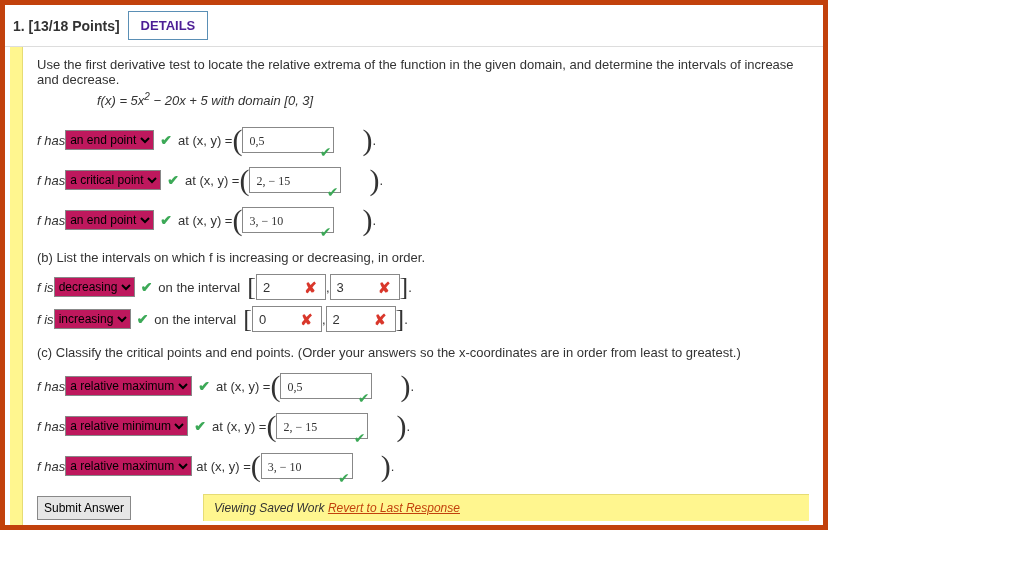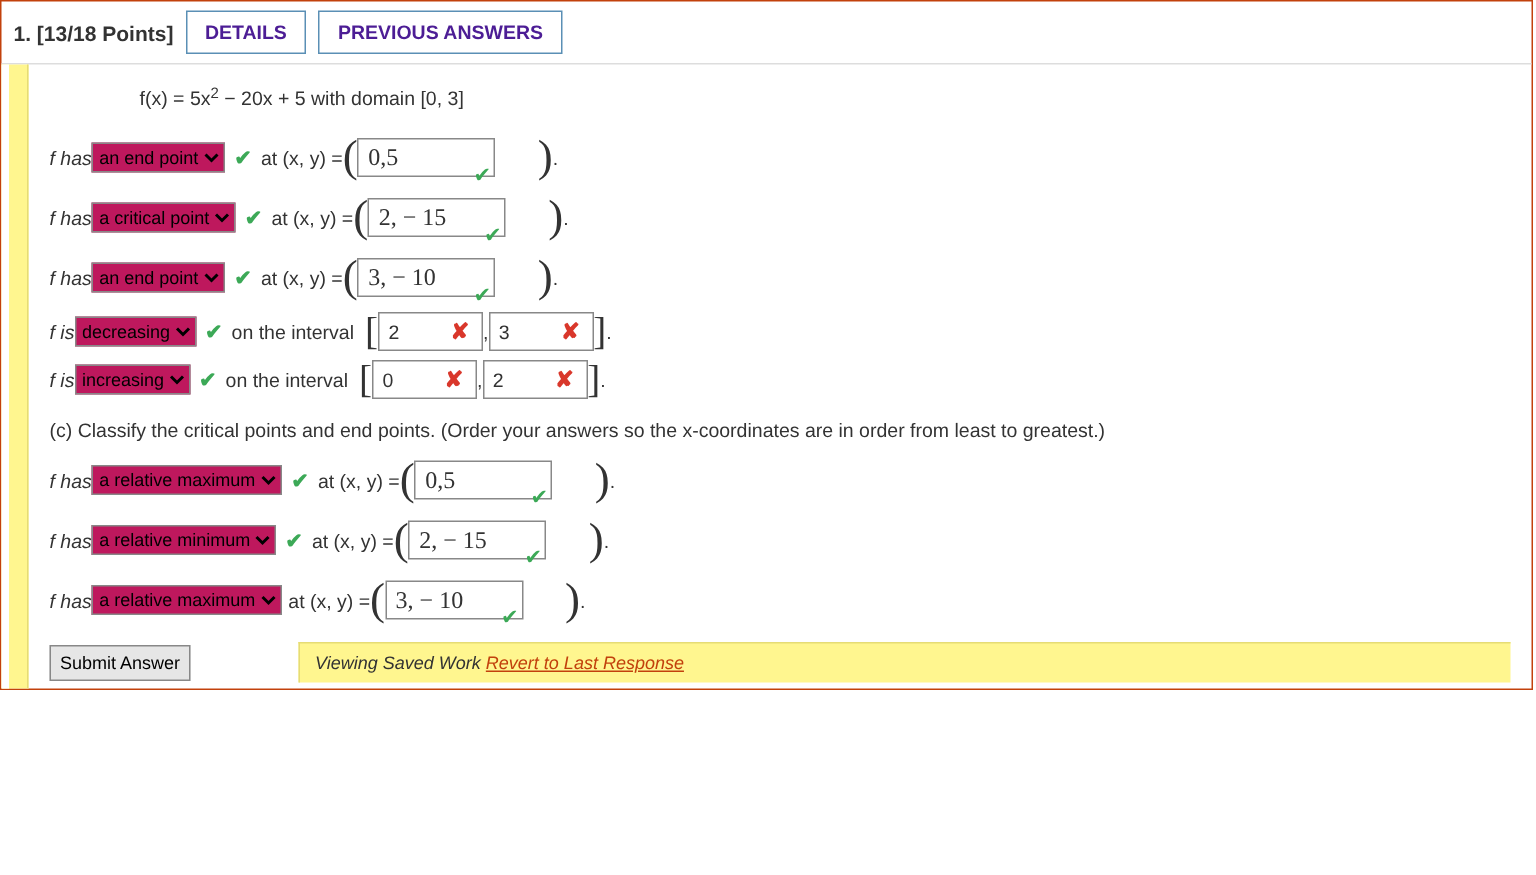--- a/index.html
+++ b/index.html
@@ -12,8 +12,8 @@
     width: 1024px;
   }
   .outer {
-    border: 1px solid #c2410c;
-    width: 1022px;
+    border: 5px solid #c2410c;
+    width: 828px;
   }
   .header-row {
     display: flex;

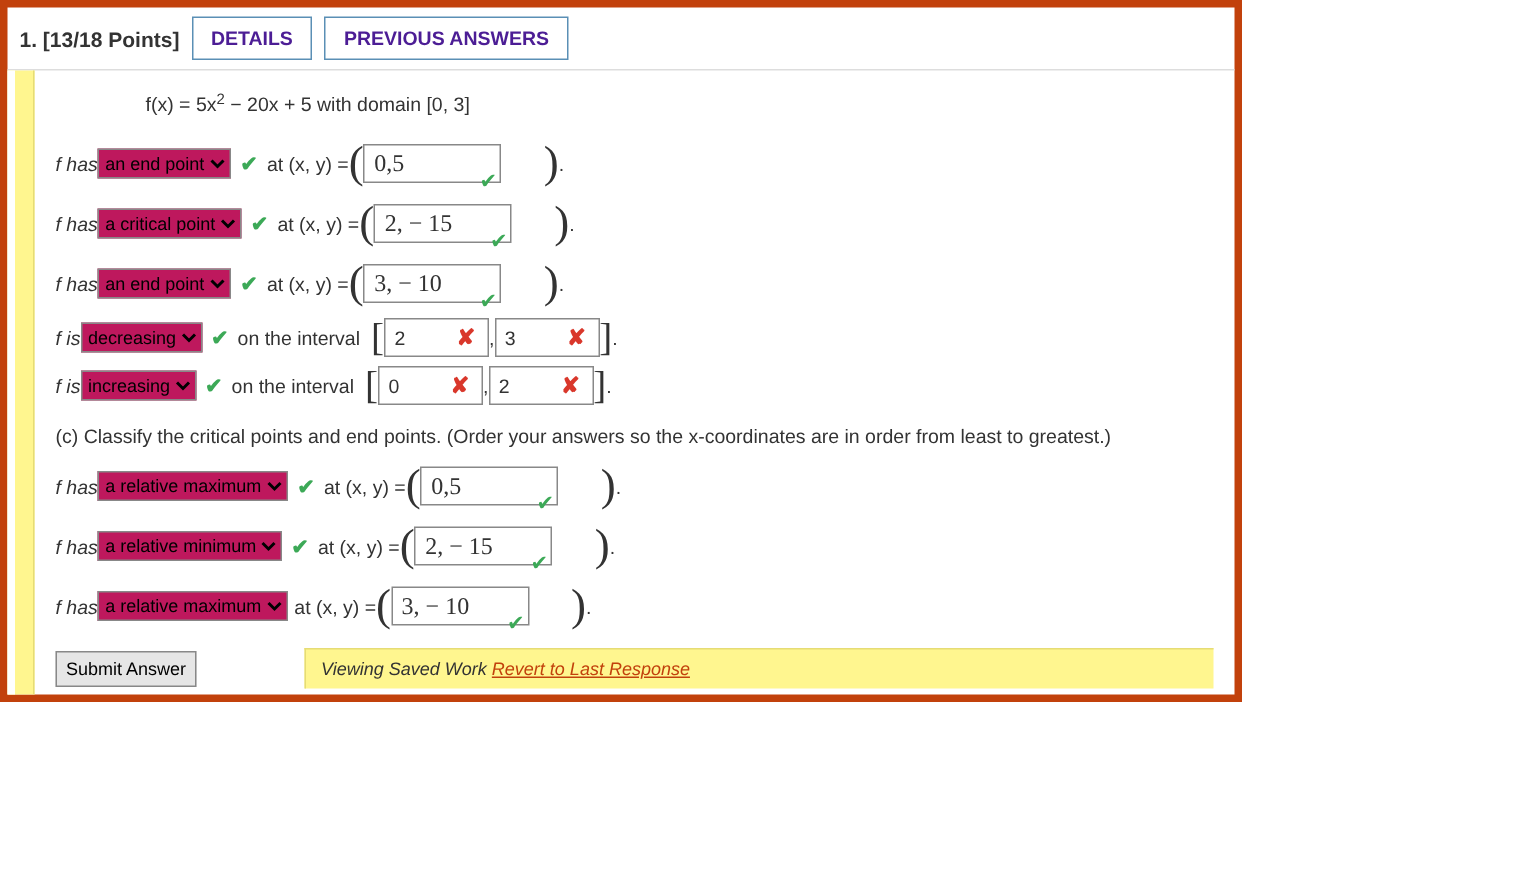--- a/index.html
+++ b/index.html
@@ -125,7 +125,6 @@
   <div class="header-row">
     <span class="qnum">1. [13/18 Points]</span>
     <button class="btn">DETAILS</button>
-    <button class="btn">PREVIOUS ANSWERS</button>
     <span class="spacer"></span>
   </div>
   <div class="body-wrap">

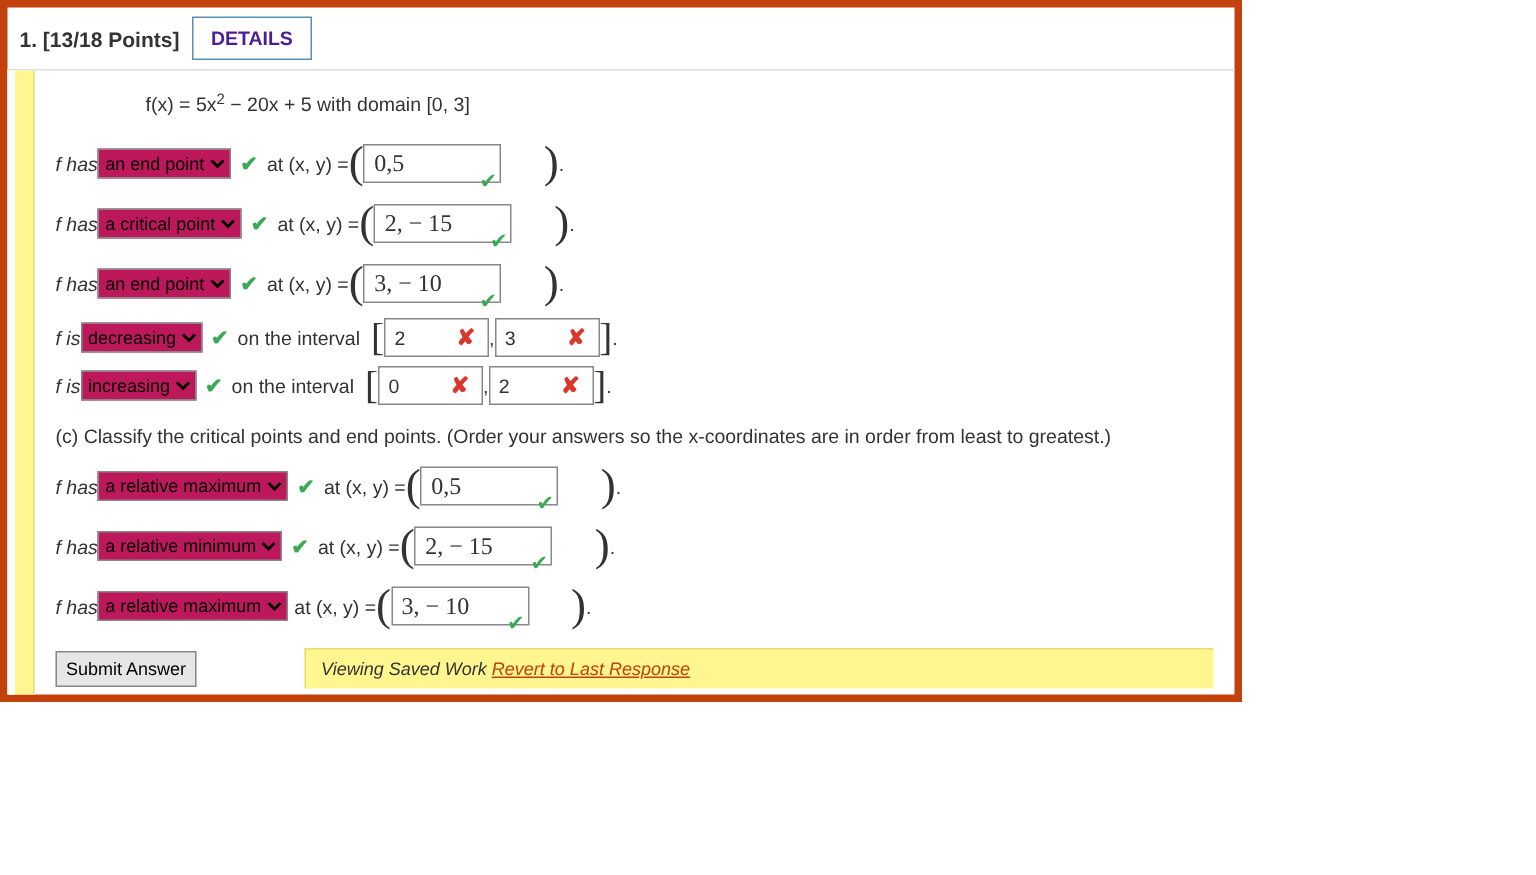--- a/index.html
+++ b/index.html
@@ -131,6 +131,7 @@
     <div class="side-strip"></div>
     <div class="content">
 
+      <div class="intro">Use the first derivative test to locate the relative extrema of the function in the given domain, and determine the intervals of increase and decrease.</div>
       <div class="formula">
         <span>f(x) = 5x</span><sup>2</sup><span> − 20x + 5 with domain [0, 3]</span>
       </div>

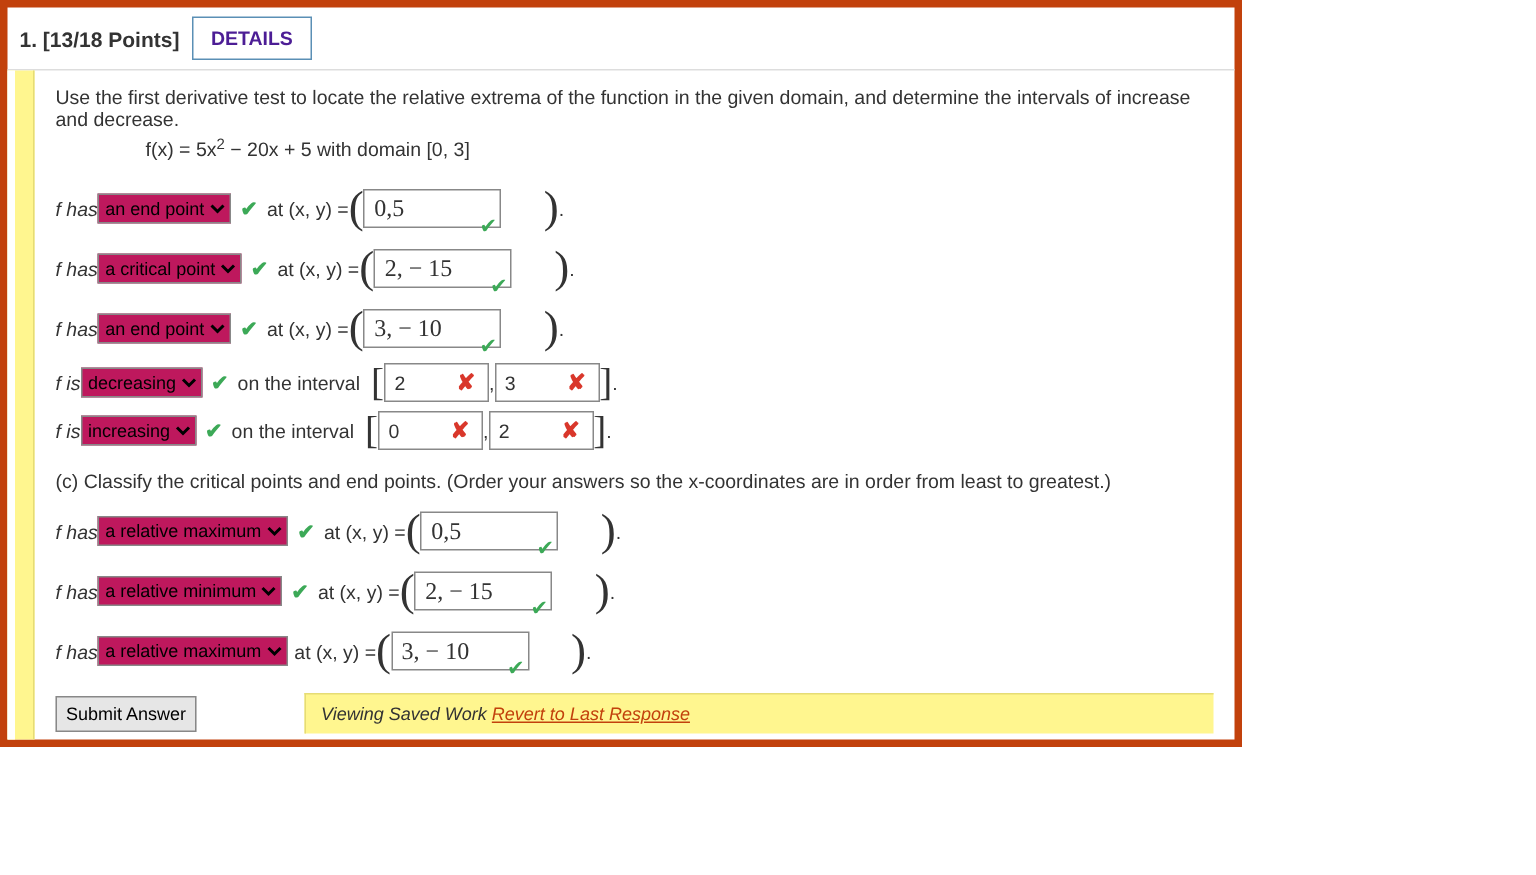--- a/index.html
+++ b/index.html
@@ -47,7 +47,7 @@
     color: #333;
   }
   .intro { margin-bottom: 4px; }
-  .formula { margin: 4px 0 14px 60px; }
+  .formula { margin: 4px 0 14px 60px; font-style: italic; }
   sup { font-size: 10px; }
   .part { margin: 12px 0 8px 0; }
   .row { display: flex; align-items: center; margin: 4px 0; height: 36px; }

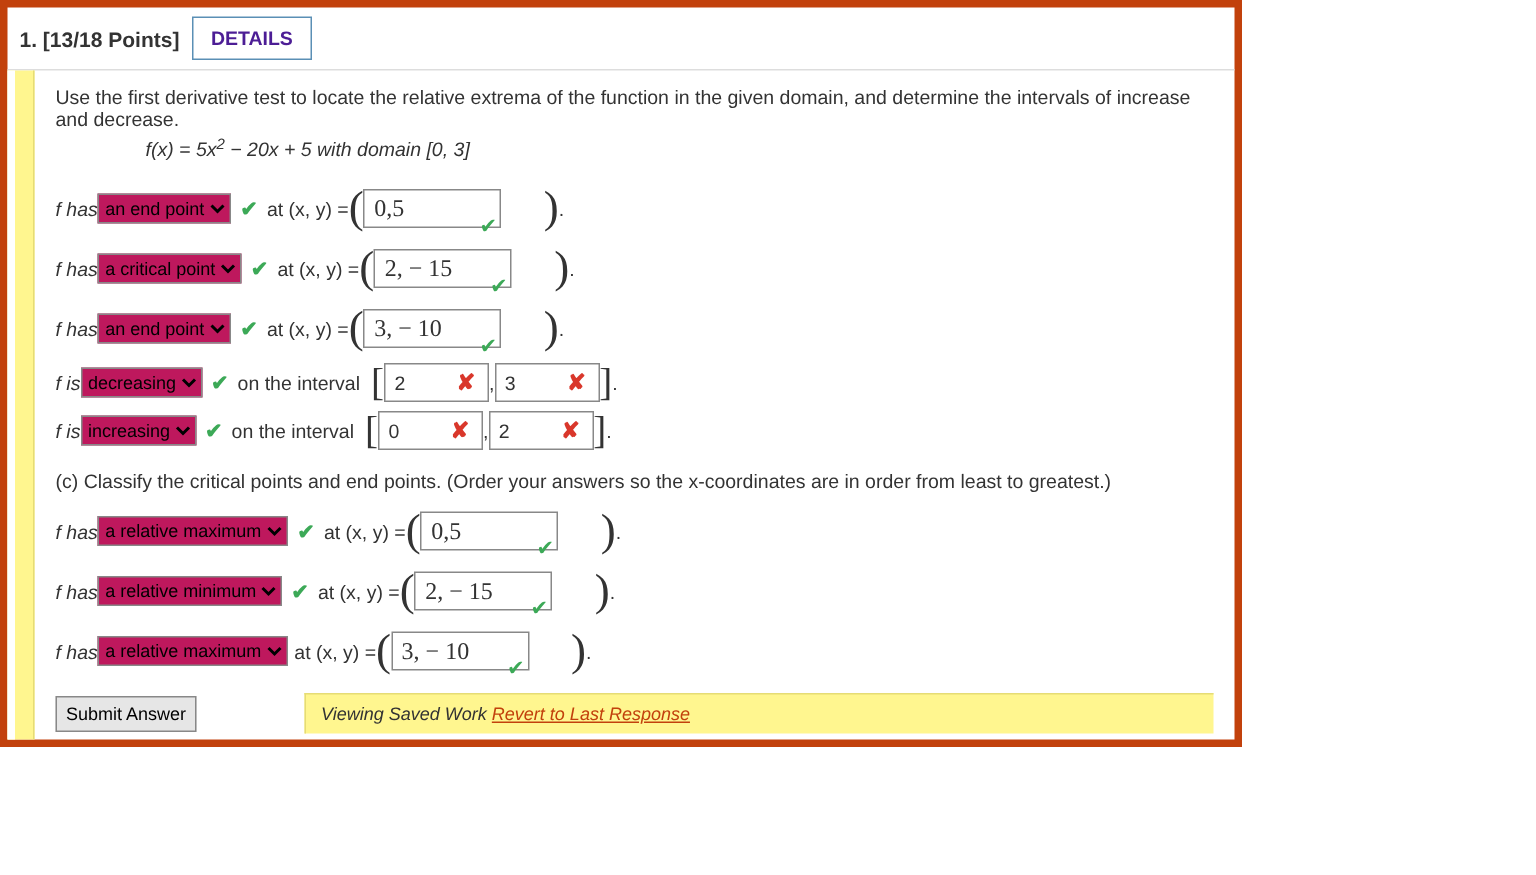--- a/index.html
+++ b/index.html
@@ -73,7 +73,7 @@
     line-height: 26px;
     padding: 0 6px;
     font-family: 'Times New Roman', serif;
-    font-size: 16px;
+    font-size: 12px;
     position: relative;
     display: inline-block;
   }

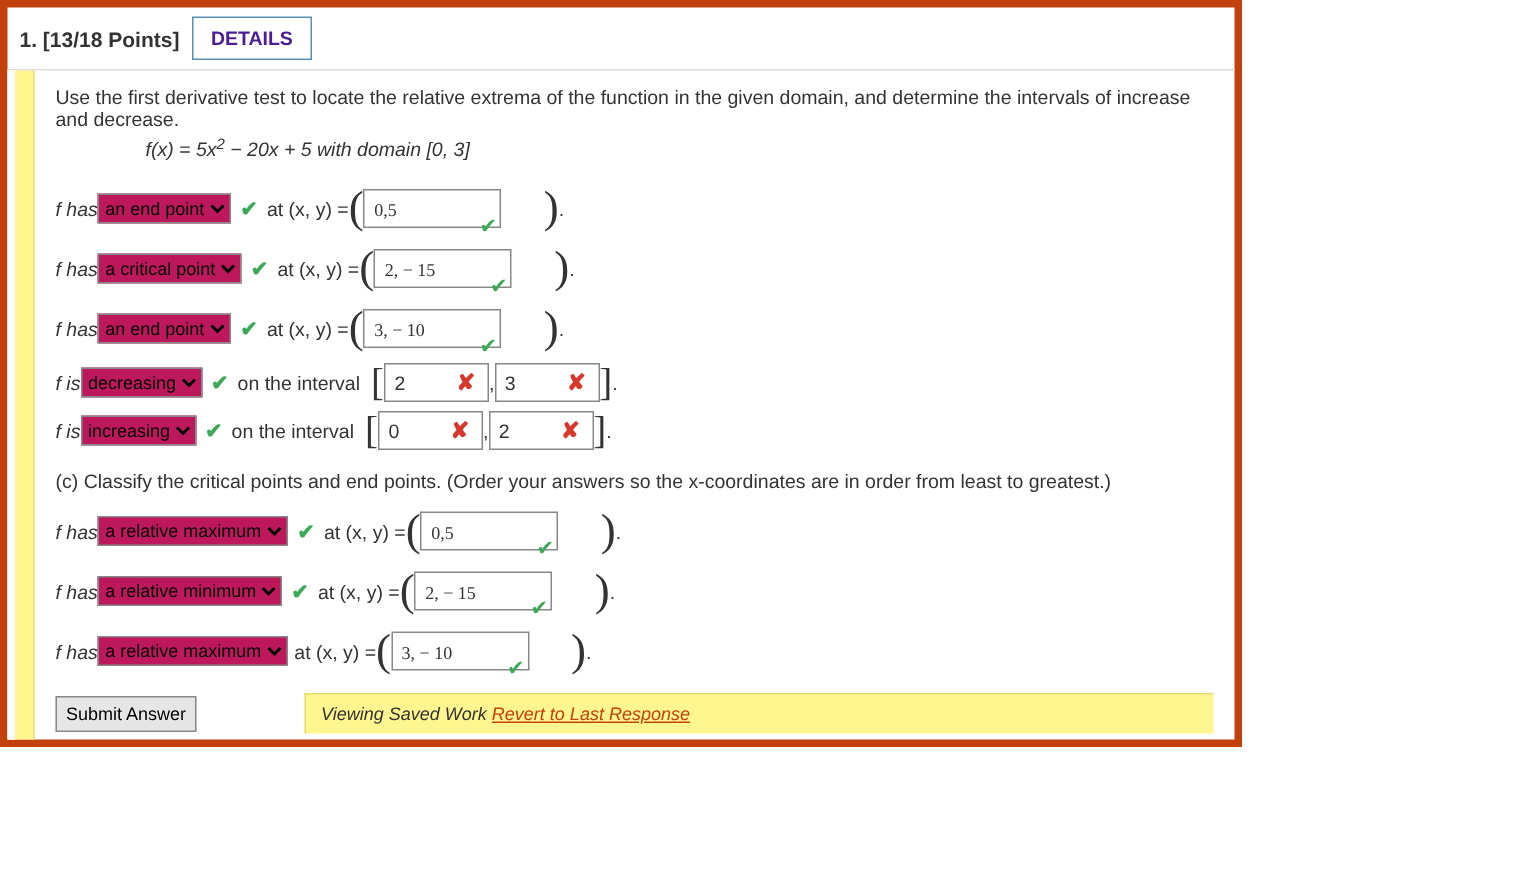--- a/index.html
+++ b/index.html
@@ -168,6 +168,7 @@
           <span>.</span>
       </div>
 
+      <div class="part">(b) List the intervals on which f is increasing or decreasing, in order.</div>
       <div class="row" style="height:28px">
         <span class="ital">f is </span>
         <select><option>decreasing</option></select>

